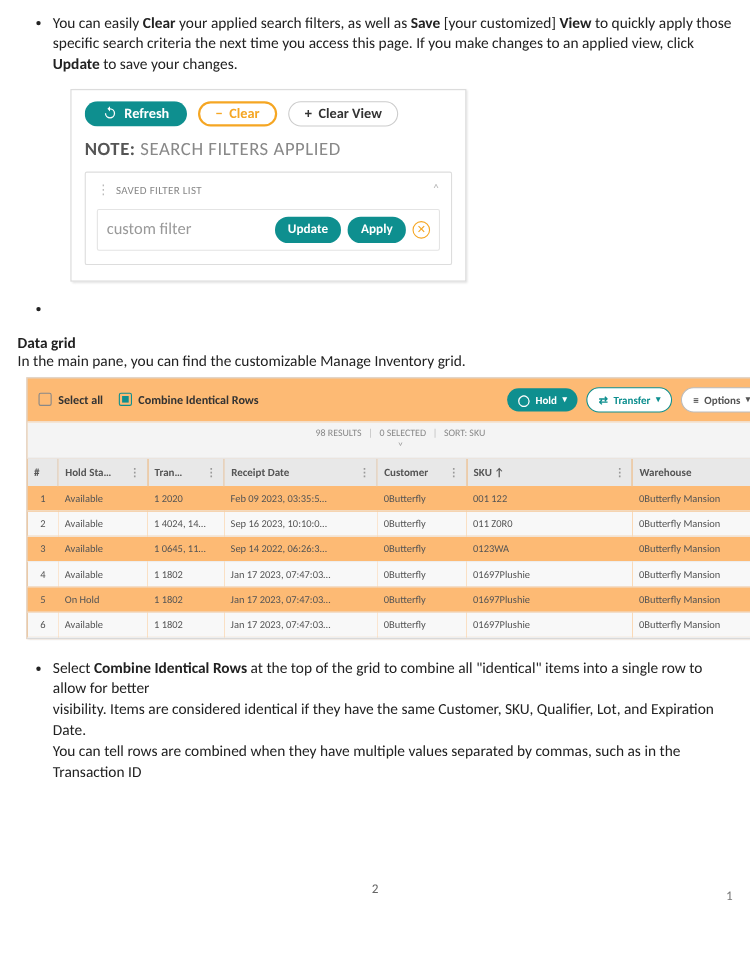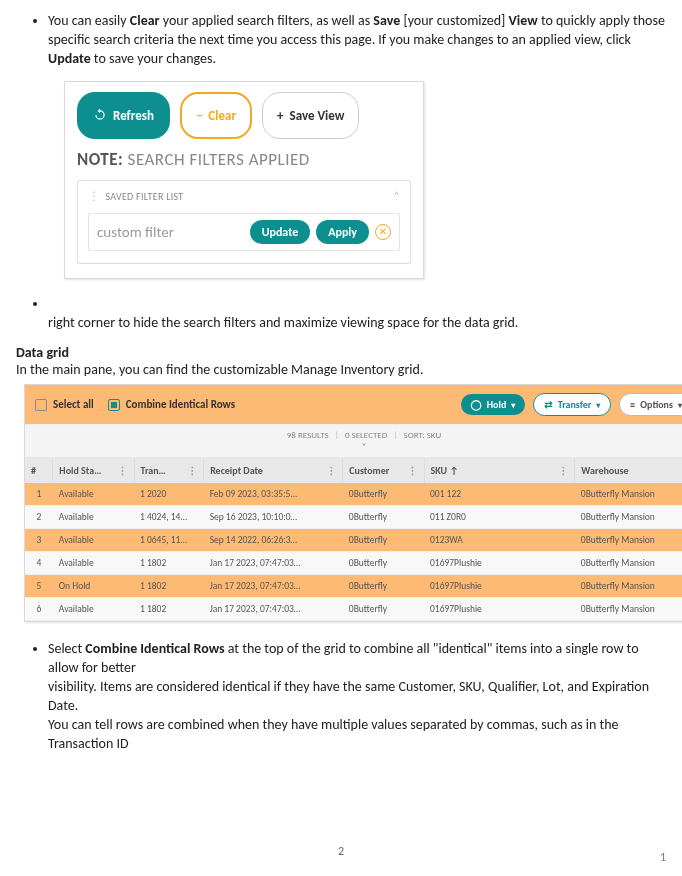--- a/index.html
+++ b/index.html
@@ -28,7 +28,7 @@
   .pill {
     display: inline-flex; align-items: center; gap: 6px;
     border-radius: 18px; font-weight: 700; font-size: 13px;
-    padding: 14px 14px; cursor: pointer; border: 2px solid transparent;
+    padding: 2px 14px; cursor: pointer; border: 2px solid transparent;
   }
   .pill.teal { background: #0e8f8f; color: #fff; }
   .pill.orange-outline { background: #fff; border-color: #f5a623; color: #f5a623; }

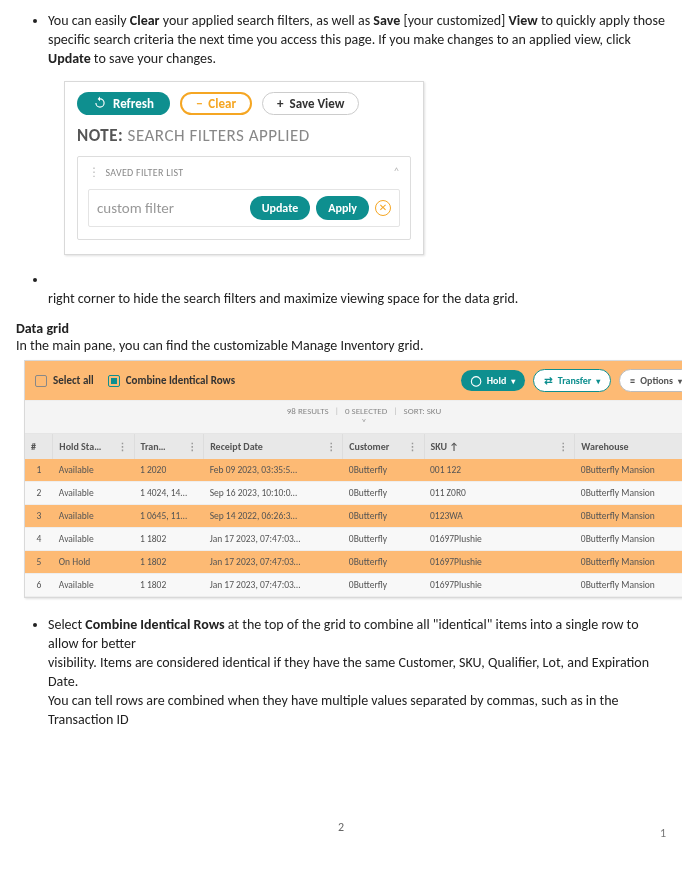--- a/index.html
+++ b/index.html
@@ -129,7 +129,7 @@
     </div>
     <div class="pill plain">
       <span>+</span>
-      <span>Save View</span>
+      <span>Clear View</span>
     </div>
   </div>
   <div class="note-line">

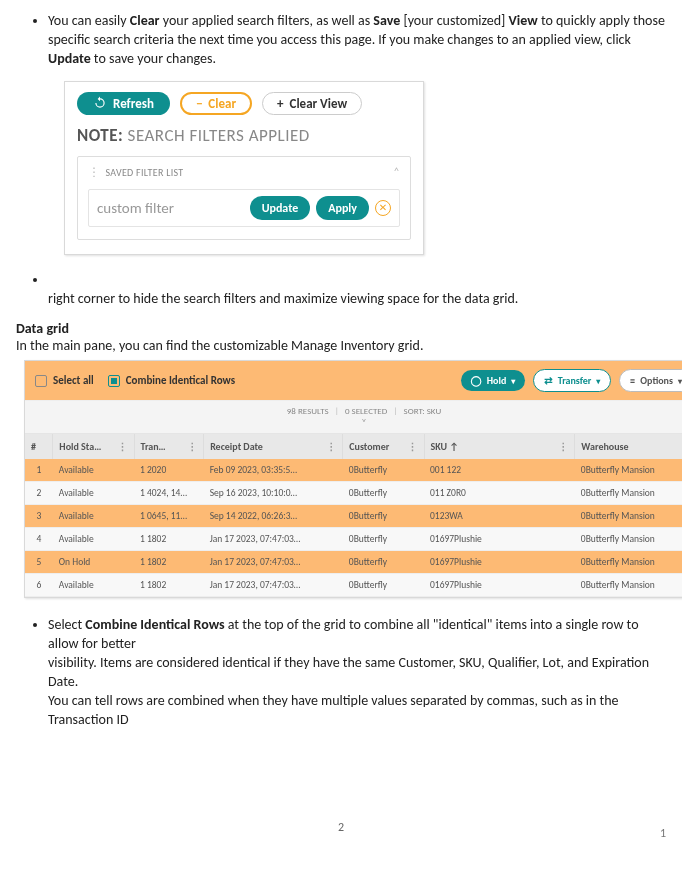--- a/index.html
+++ b/index.html
@@ -153,7 +153,6 @@
 <ul class="doc-list">
   <li>
     <br>
-    <span>right corner to hide the search filters and maximize viewing space for the data grid.</span>
   </li>
 </ul>
 

